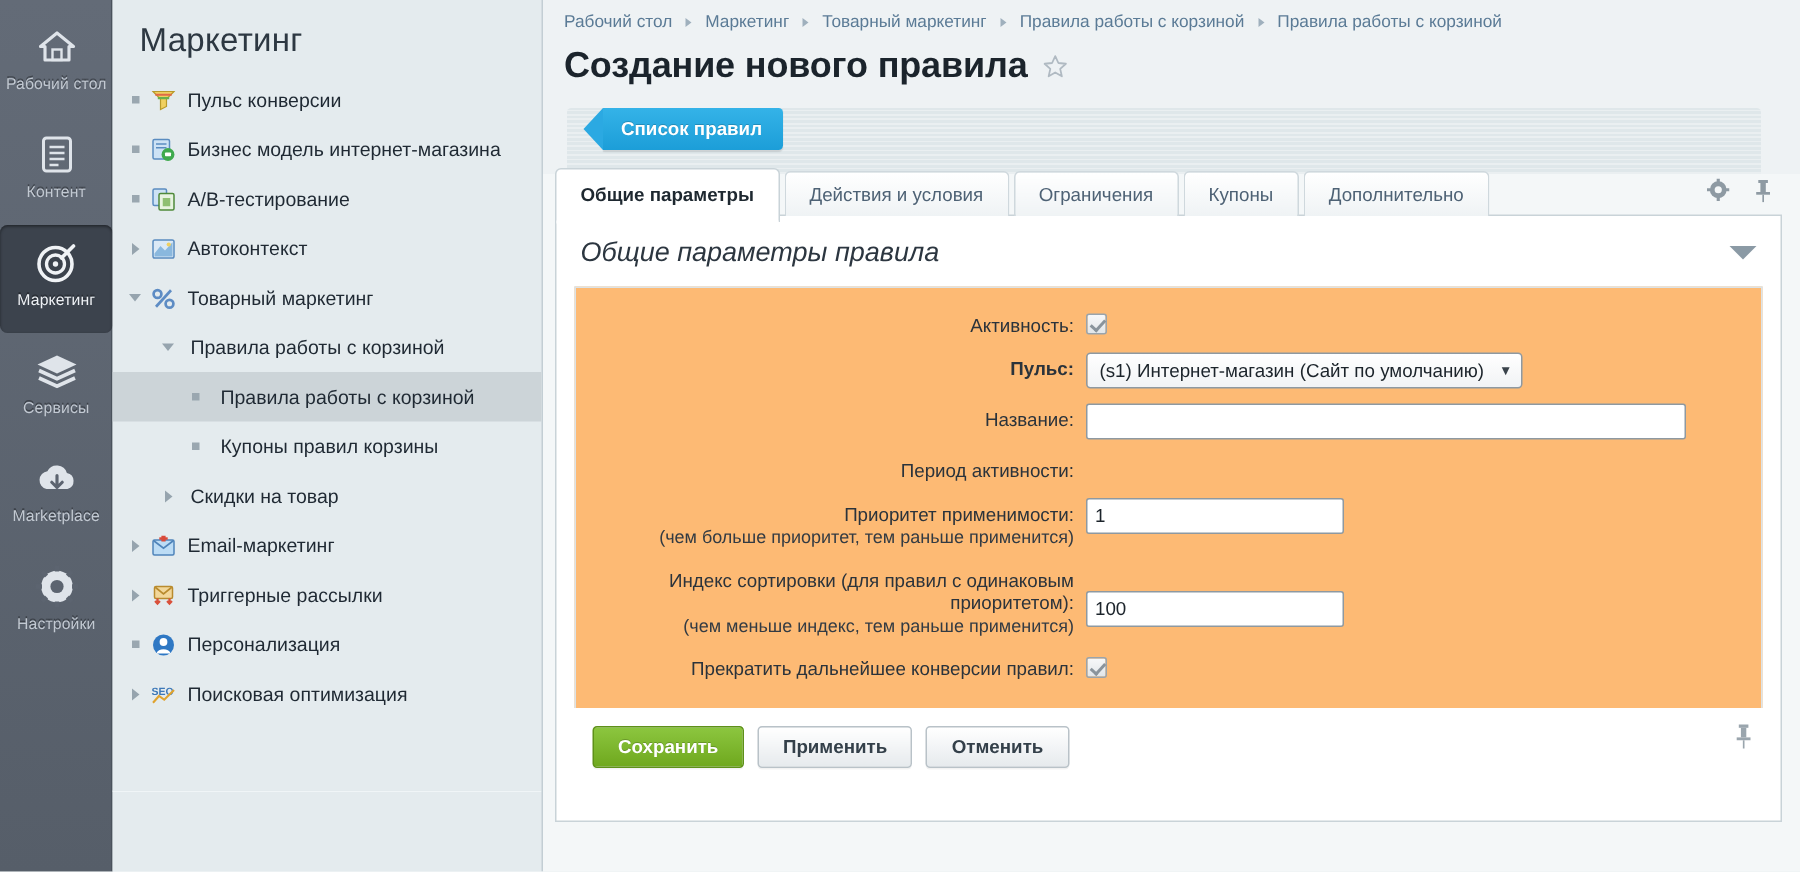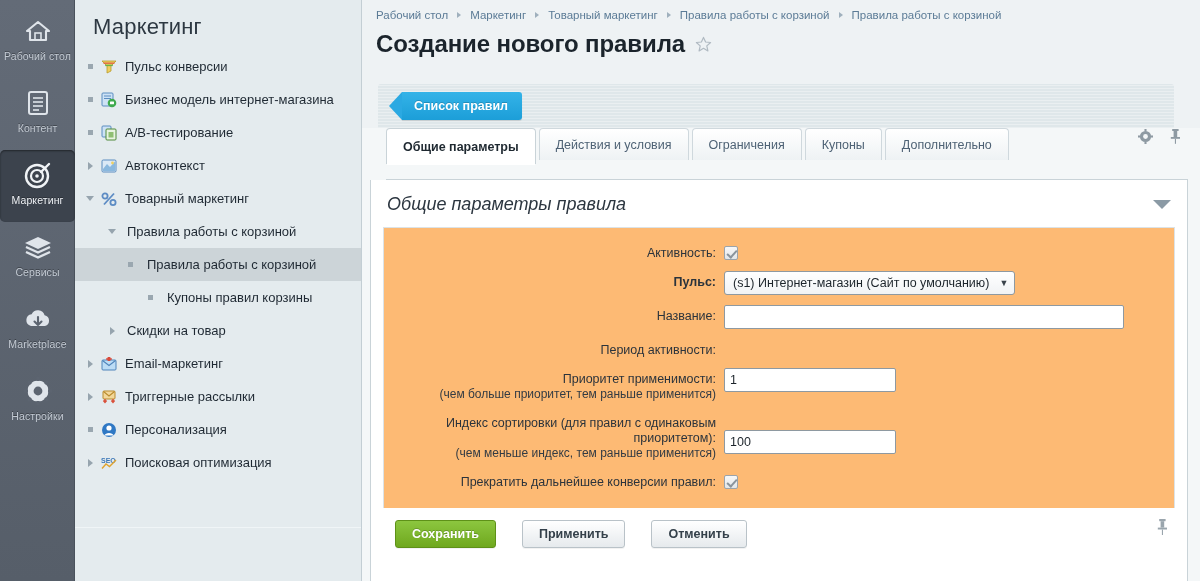--- a/index.html
+++ b/index.html
@@ -146,12 +146,12 @@
 
   .toolbar-strip {
     height: 44px;
-    margin: 16px 12px 0 8px;
+    margin: 4px 12px 0 8px;
     background: #dfe7ea;
     background-image:
       repeating-linear-gradient(0deg, rgba(255,255,255,.35) 0 1px, transparent 1px 3px);
     border-radius: 3px 3px 0 0;
-    display: flex; align-items: center;
+    display: flex; align-items: flex-start;
     padding-left: 6px;
   }
   .btn-back {

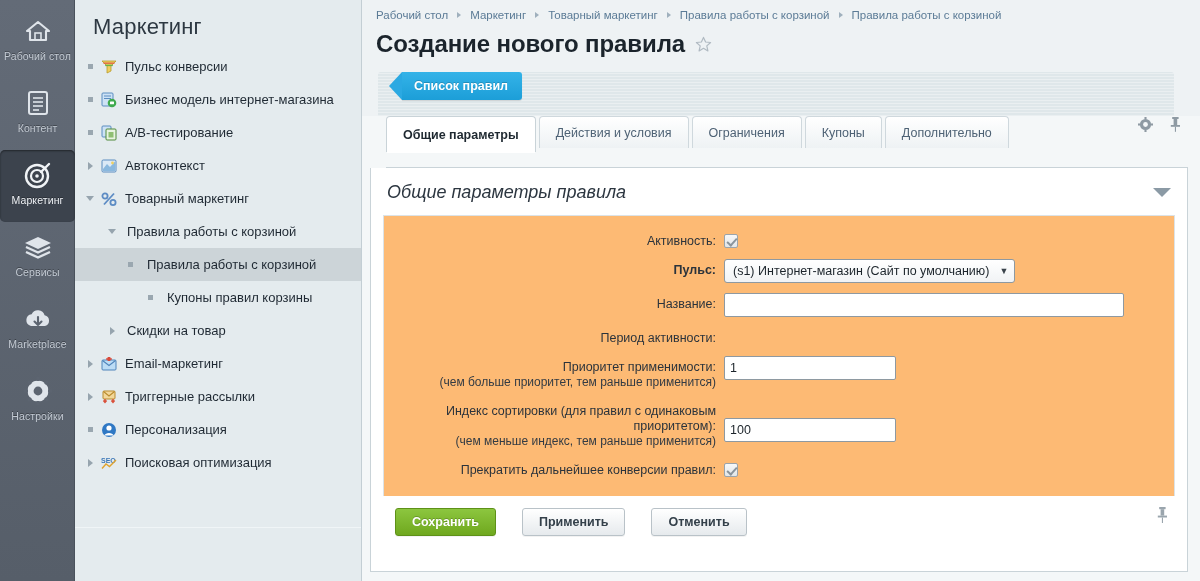--- a/index.html
+++ b/index.html
@@ -178,9 +178,9 @@
 
   
   .tabbar {
-    margin: 0 12px 0 24px;
-    height: 52px;
-    display: flex; align-items: flex-start;
+    margin: 0 12px 0 8px;
+    height: 28px;
+    display: flex; align-items: center;
     border-bottom: 1px solid #c9d3d8;
     position: relative;
     background: #f4f7f8;

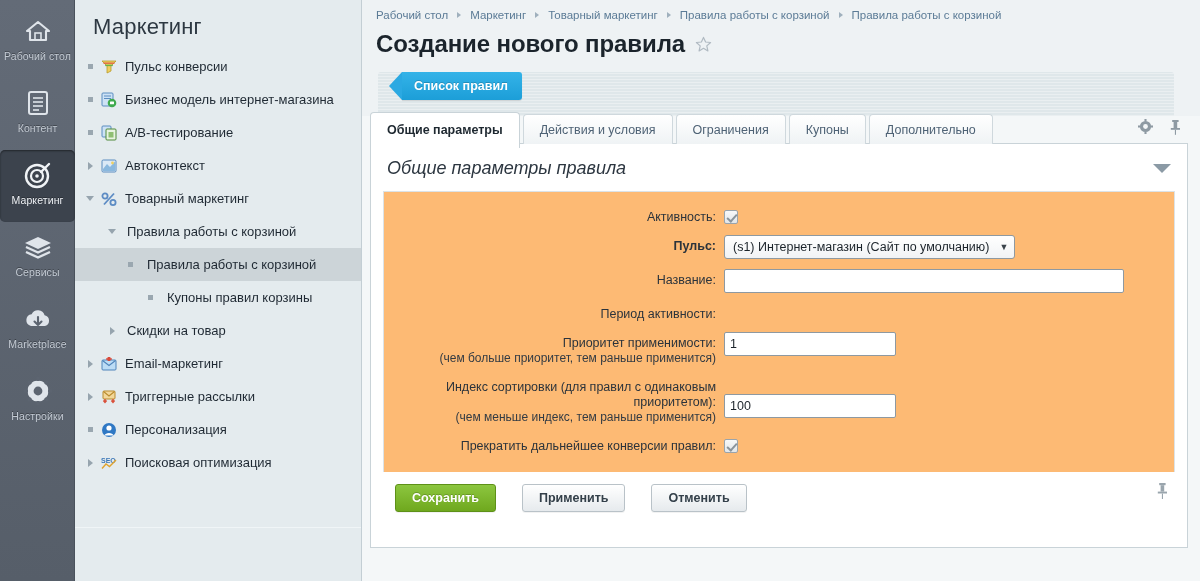--- a/index.html
+++ b/index.html
@@ -530,7 +530,7 @@
         <span class="tlabel" style="margin-left:8px">Правила работы с корзиной</span>
       </li>
 
-      <li class="tree-row" style="padding-left:68px">
+      <li class="tree-row" style="padding-left:48px">
         <span class="tw leaf"></span>
         <span class="tlabel" style="margin-left:8px">Купоны правил корзины</span>
       </li>

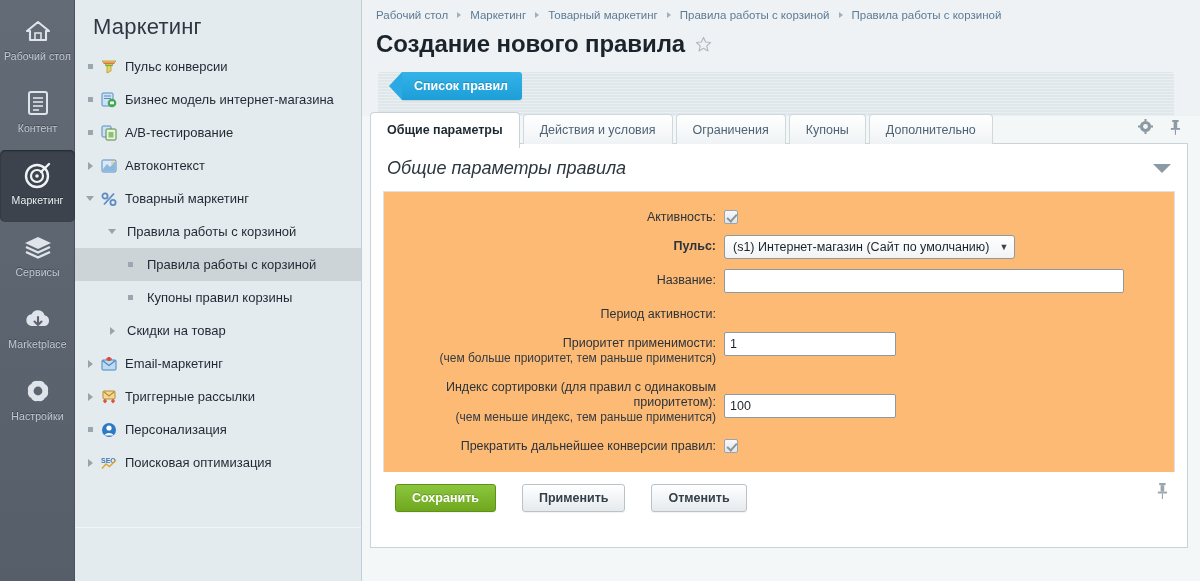--- a/index.html
+++ b/index.html
@@ -340,7 +340,7 @@
   .btnbar {
     display: flex; align-items: center;
     padding: 12px 0 0 24px;
-    gap: 26px;
+    gap: 9px;
     position: relative;
   }
   .btn {

